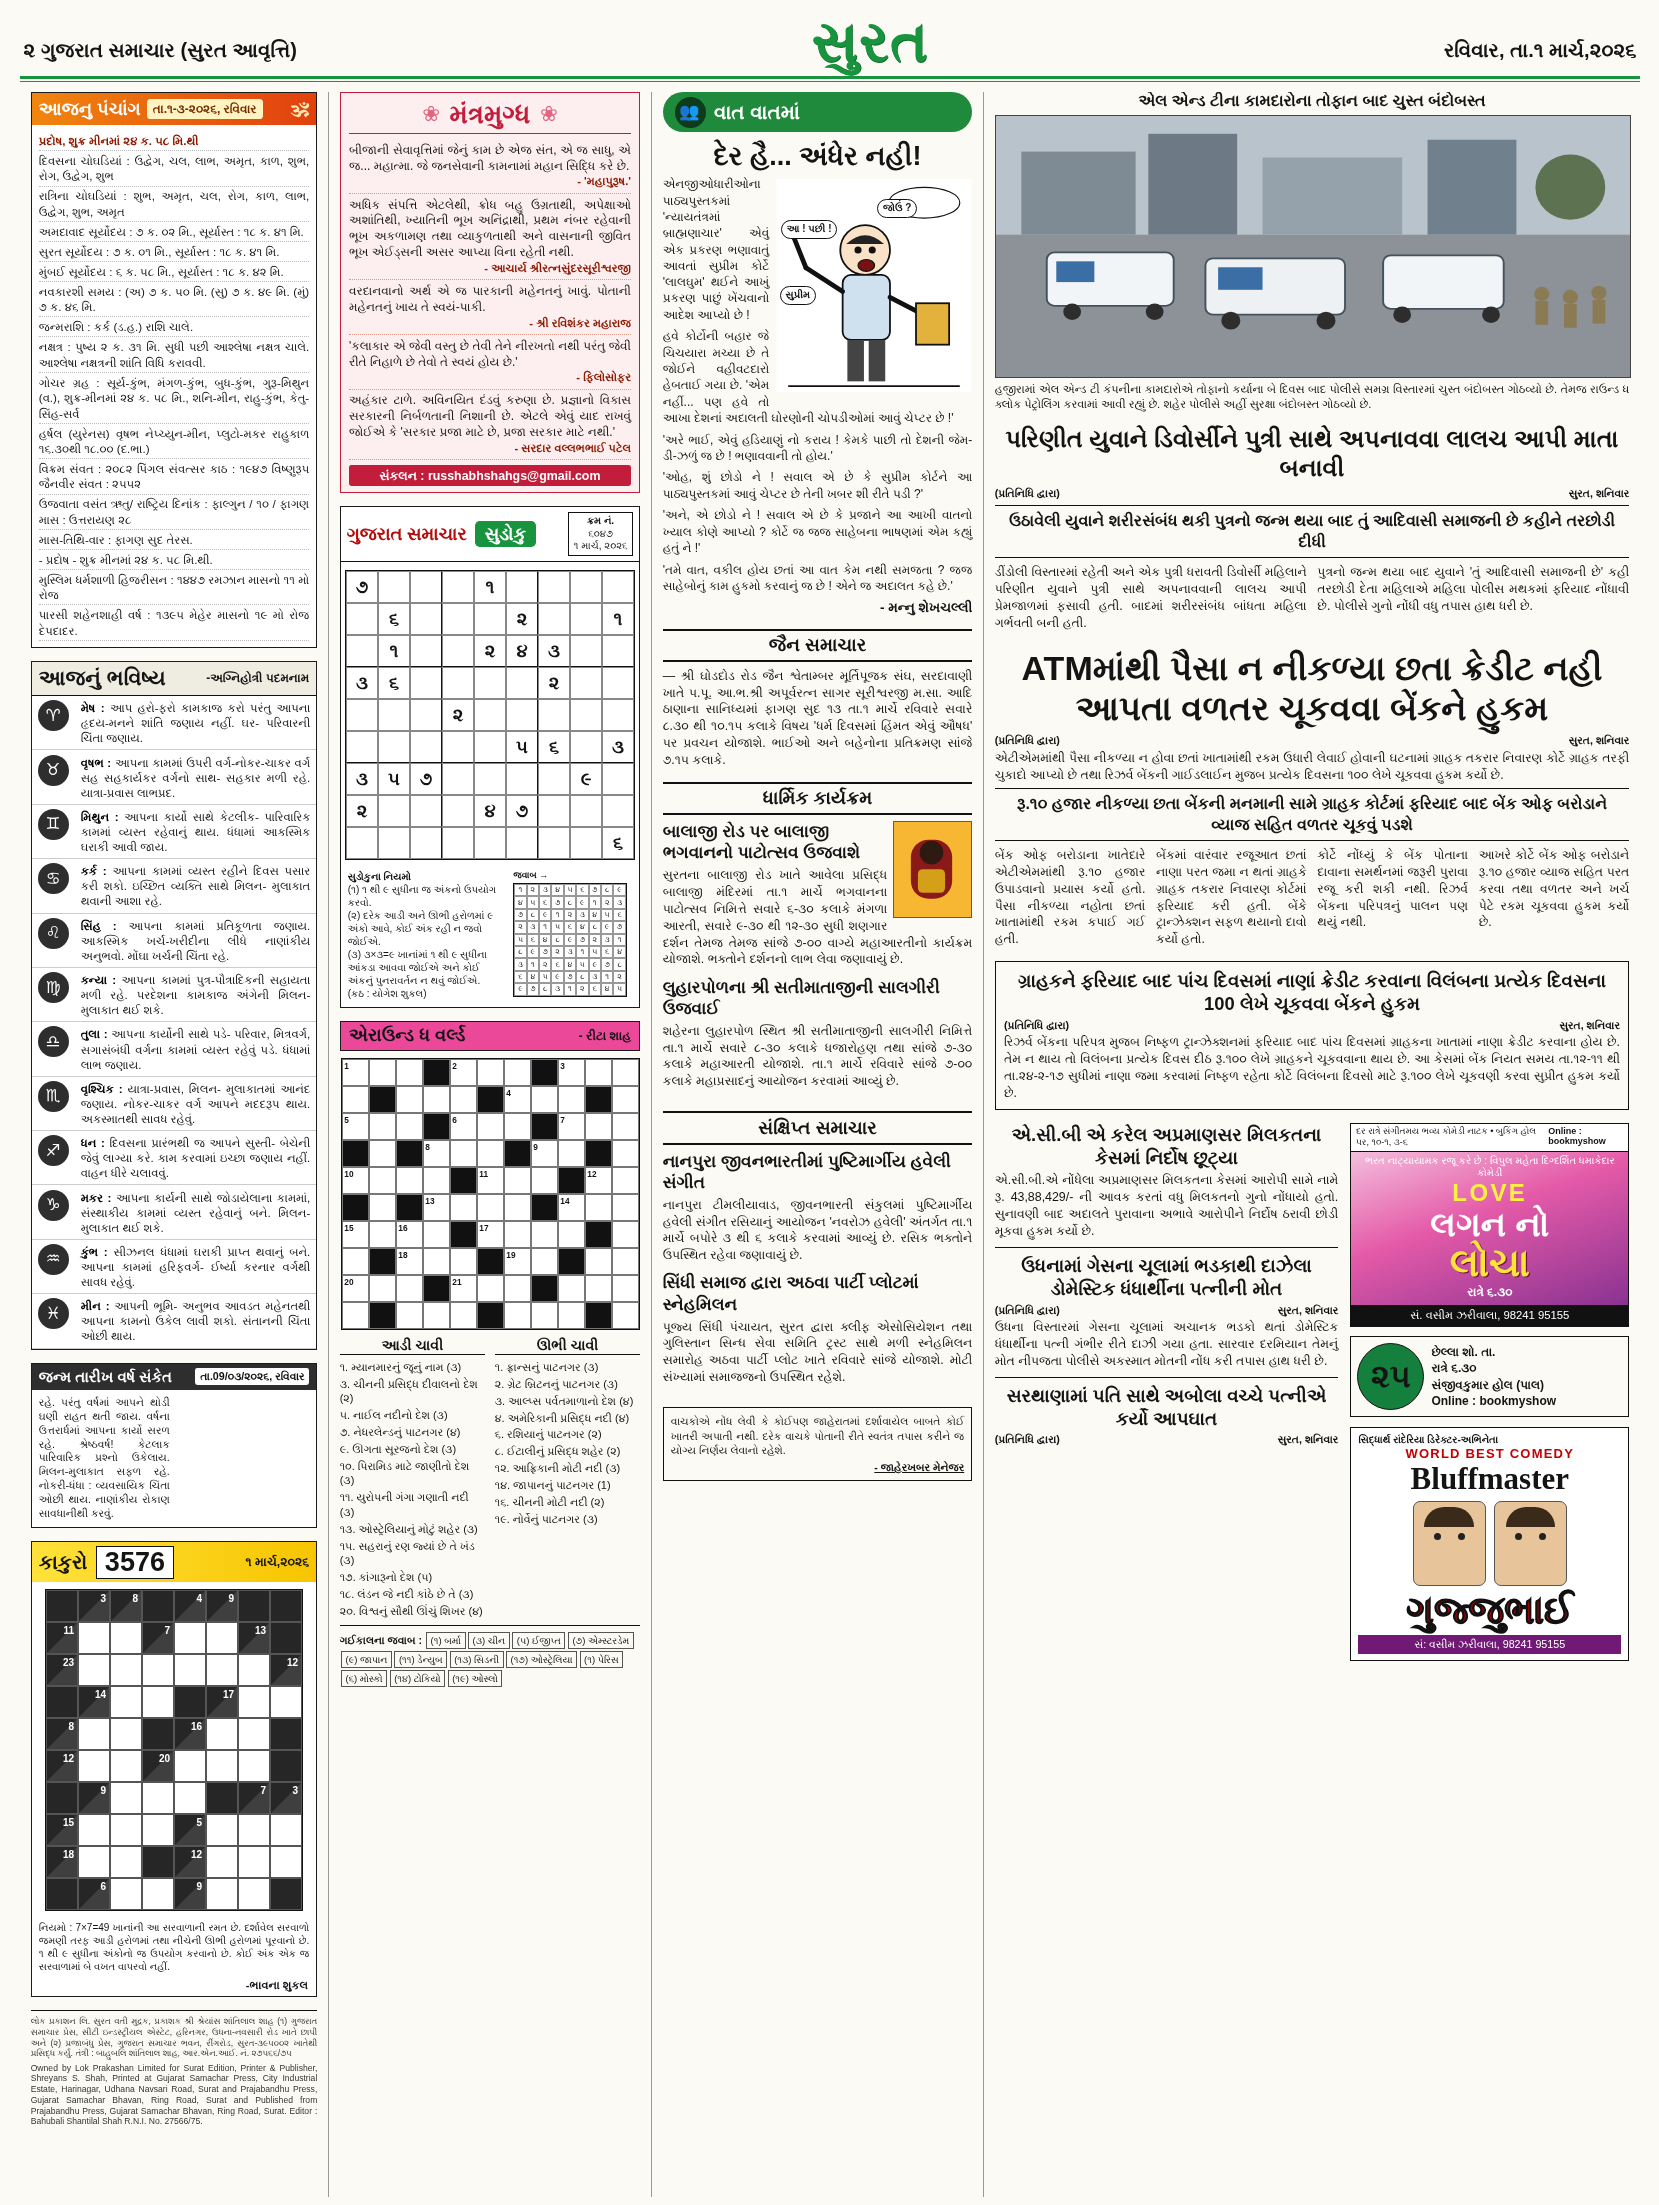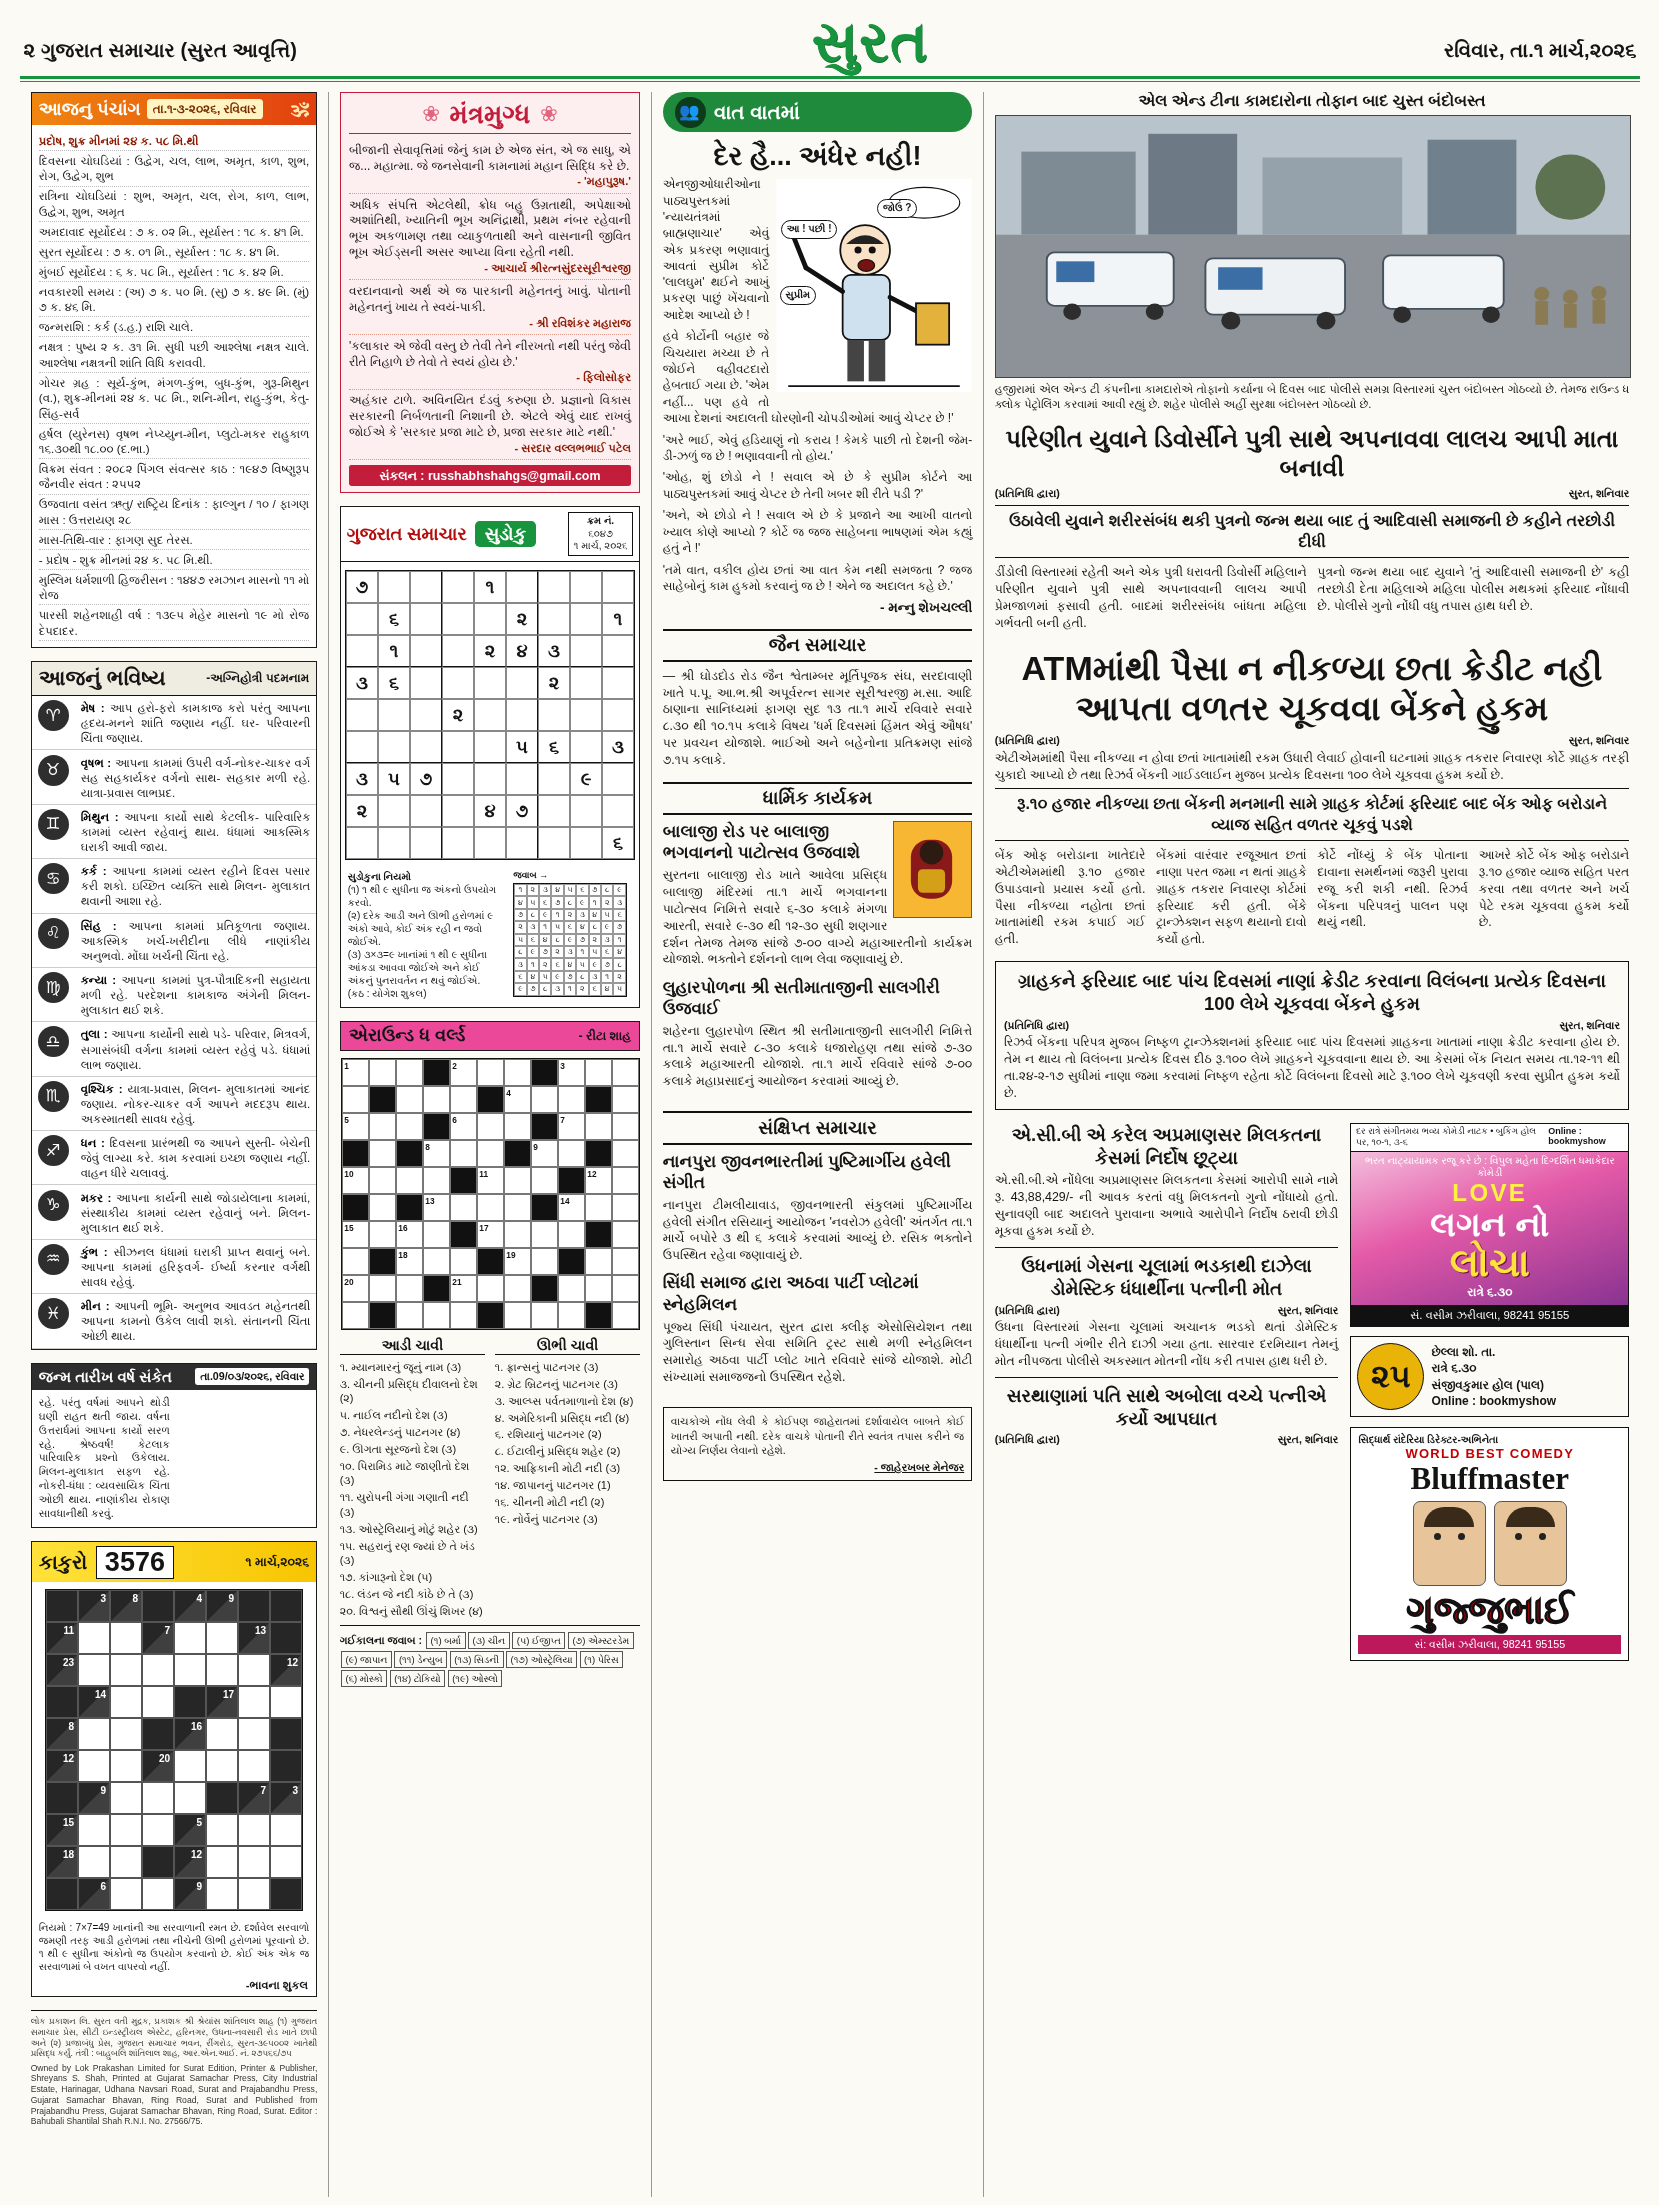--- a/index.html
+++ b/index.html
@@ -135,7 +135,7 @@
   .ad-lagan .t3{font-size:39px;font-weight:800;color:#ffe23a;text-align:center;line-height:1.0;text-shadow:1.2px 1.2px 0 #70104f;}
   .ad-lagan .contact{background:#111;color:#fff;text-align:center;font-size:11.3px;padding:3.6px;margin-top:6px;}
   .ad-show{display:flex;align-items:center;gap:7.1px;padding:6px;}
-  .ad-show .d{width:65px;height:65px;border-radius:50%;background:#eab308;border:1.8px solid #111;display:flex;
+  .ad-show .d{width:65px;height:65px;border-radius:50%;background:#15803d;border:1.8px solid #111;display:flex;
               align-items:center;justify-content:center;font-size:32px;font-weight:800;}
   .ad-show .info{font-size:12px;font-weight:bold;line-height:1.35;}
   .ad-bluff{background:#fff;padding:6px 7.1px;text-align:center;}

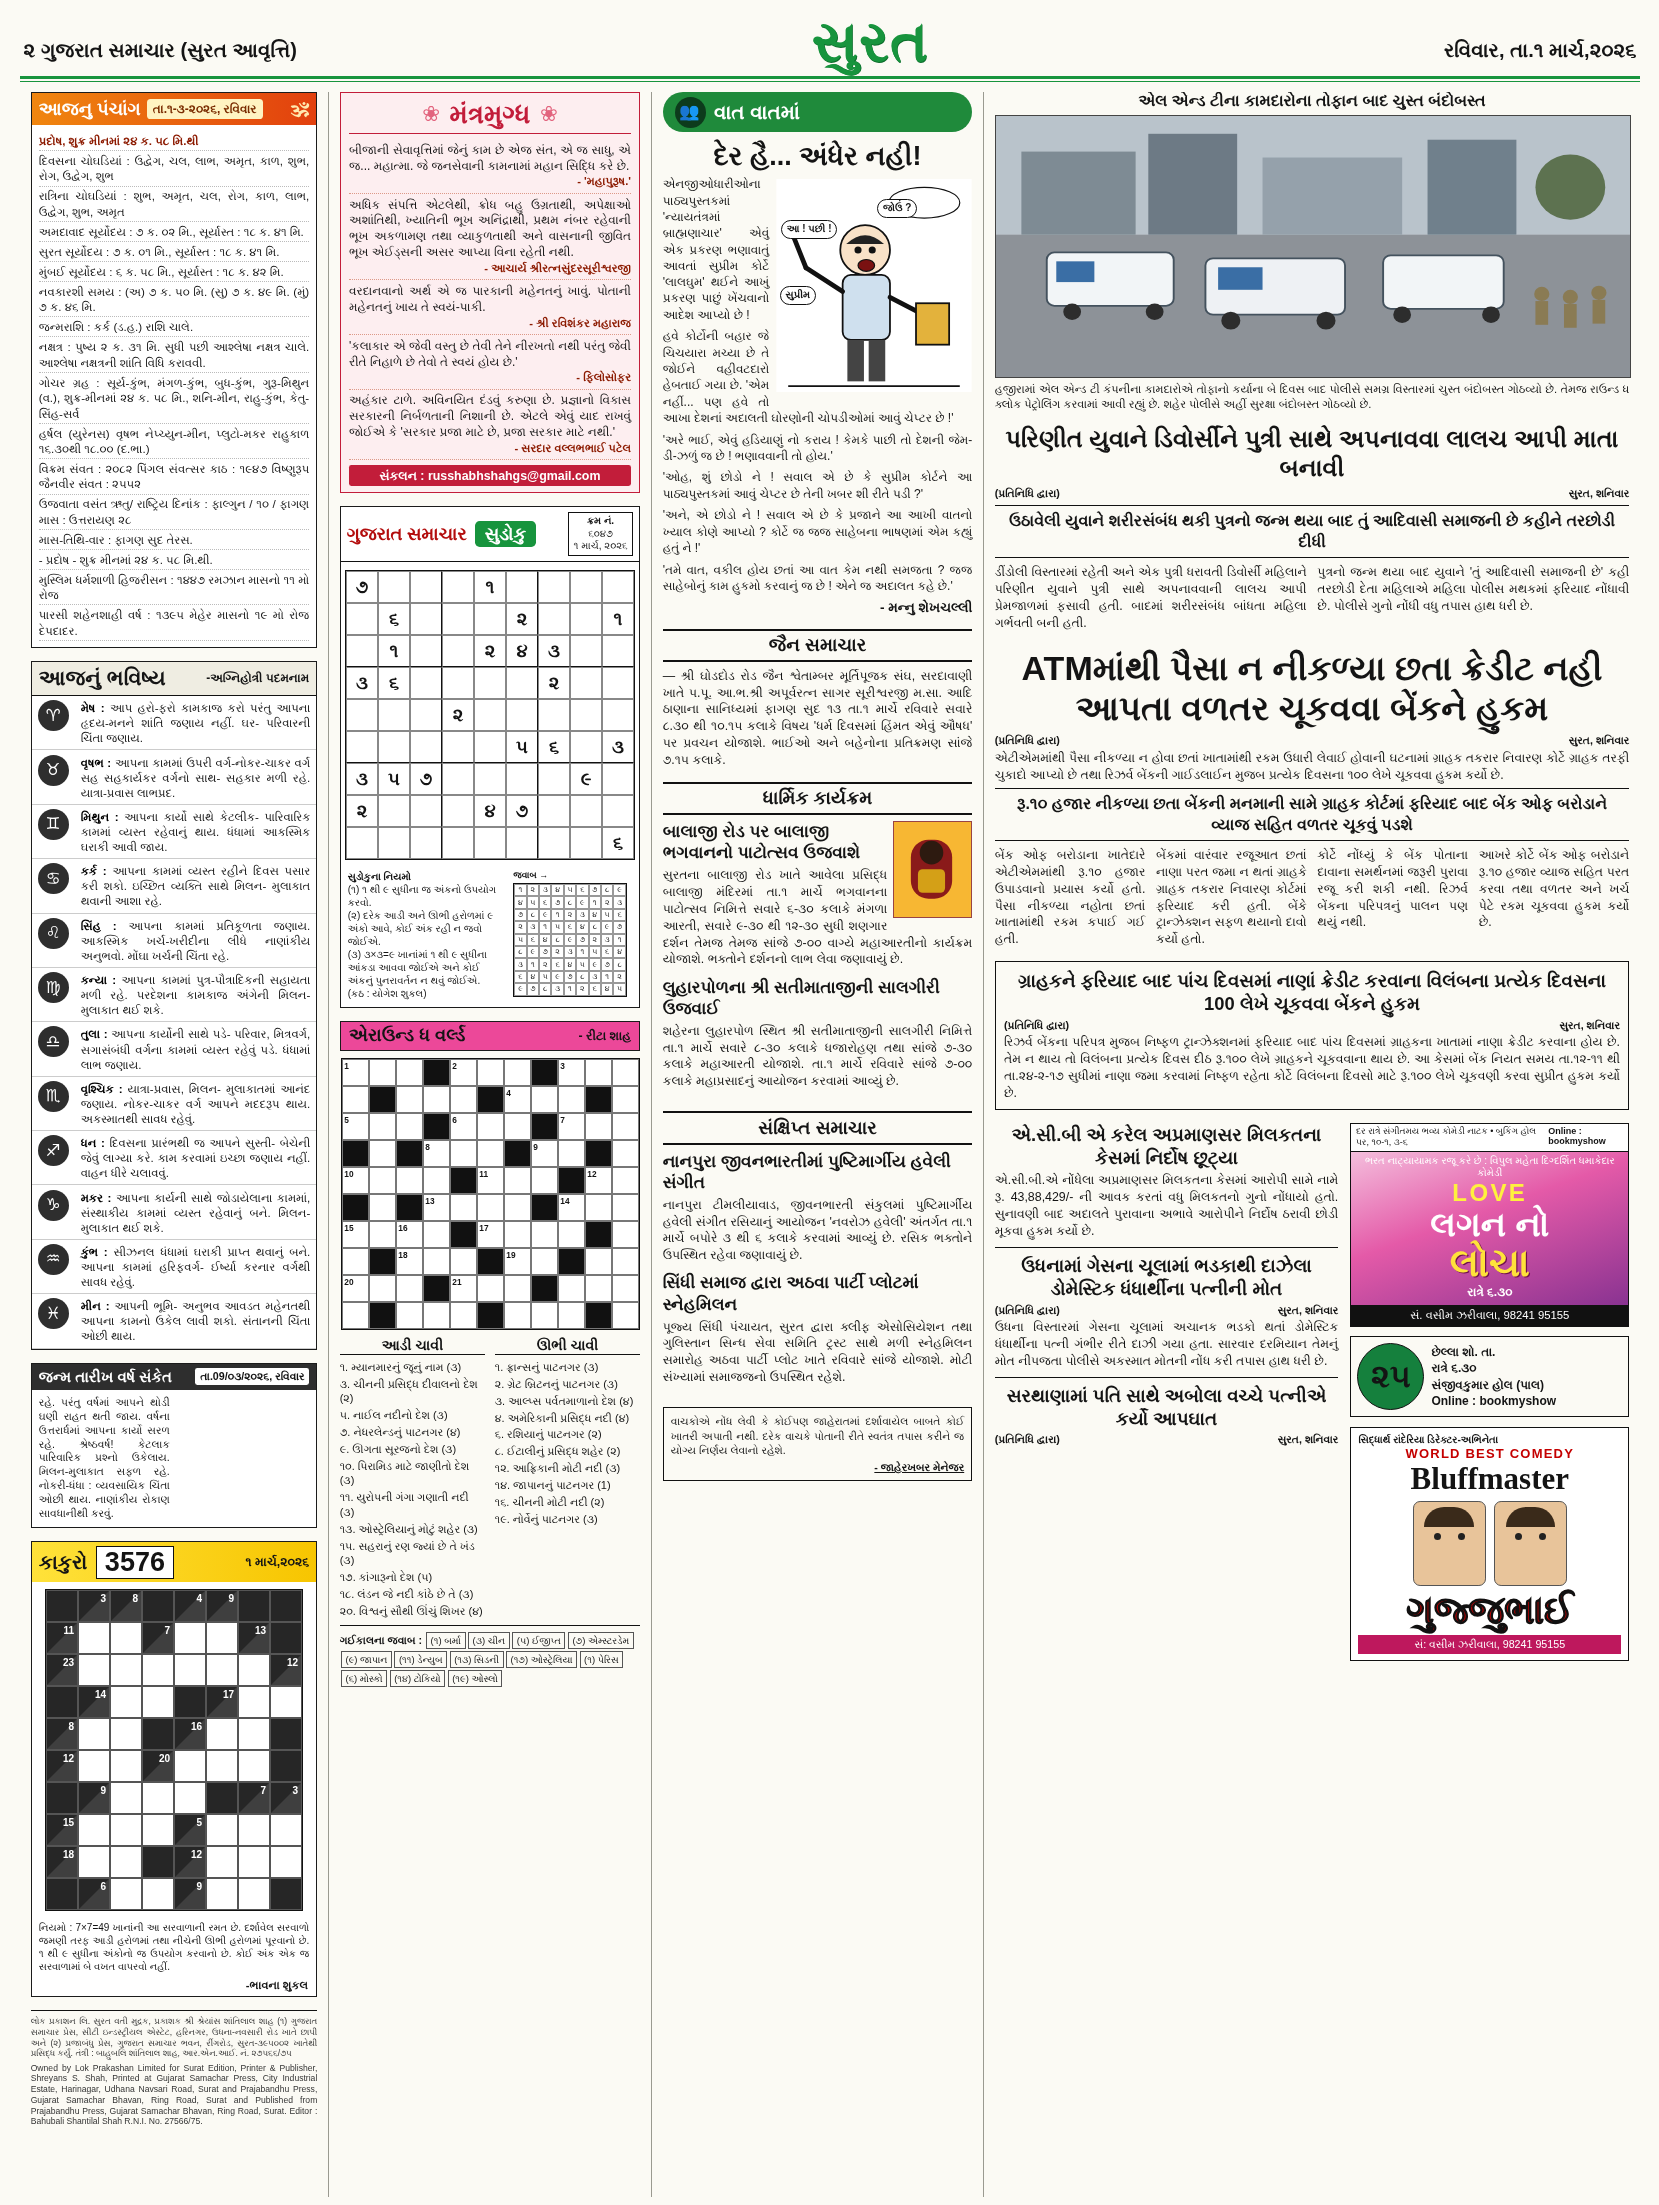--- a/index.html
+++ b/index.html
@@ -147,7 +147,7 @@
   .face{width:71px;height:83px;background:#e8c49a;border:1.2px solid #555;border-radius:7.1px;position:relative;}
   .face:before{content:"";position:absolute;top:4.7px;left:10.7px;right:10.7px;height:20px;background:#3a2a1a;border-radius:24px 24px 0 0;}
   .face:after{content:"";position:absolute;top:31px;left:20px;width:7.1px;height:7.1px;background:#222;border-radius:50%;box-shadow:24px 0 0 #222;}
-  .ad-bluff .contact{background:#be185d;color:#fff;font-size:10.7px;padding:3px;margin-top:3.6px;}
+  .ad-bluff .contact{background:#701a75;color:#fff;font-size:10.7px;padding:3px;margin-top:3.6px;}
   .deity{width:77px;height:95px;float:right;margin:0 0 4.7px 6px;border:1.2px solid #944;background:#f7b733;}
   .noticebox{border:1.8px double #111;padding:6px 7.1px;font-size:10.7px;line-height:1.35;text-align:justify;}
   .noticebox .s{display:block;text-align:right;font-weight:bold;margin-top:2.4px;text-decoration:underline;}

